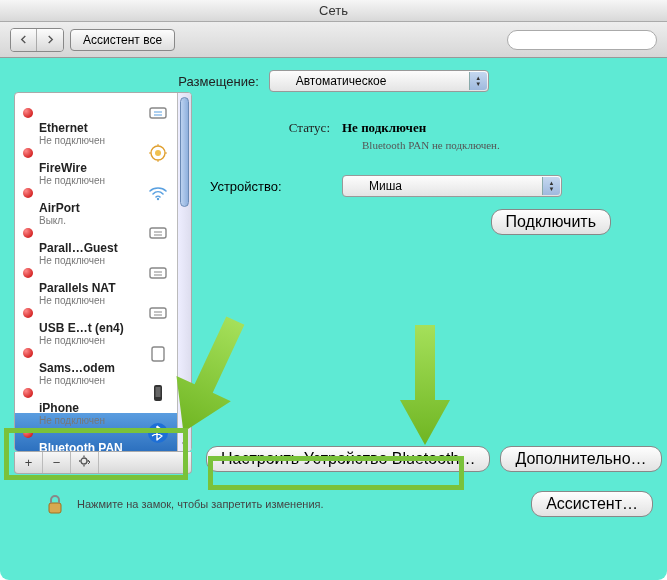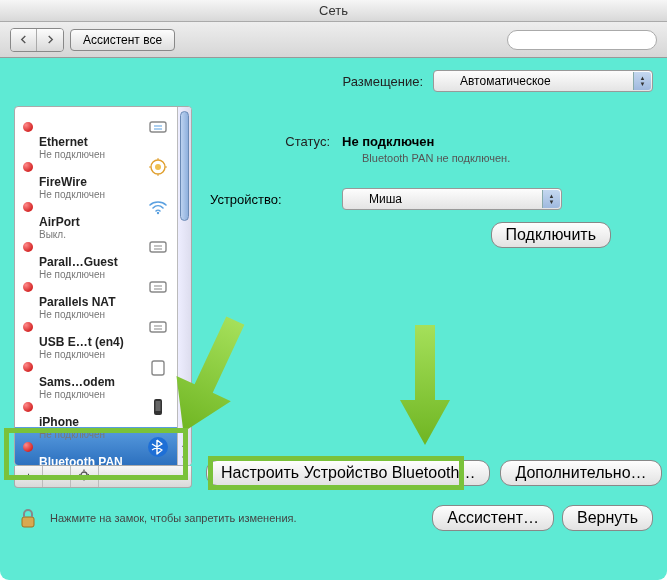--- a/index.html
+++ b/index.html
@@ -65,7 +65,7 @@
 
   .content { padding: 12px 14px 8px 14px; }
 
-  .loc-row { display: flex; align-items: center; justify-content: flex-end; gap: 10px; margin-bottom: 14px; }
+  .loc-row { display: flex; align-items: center; justify-content: center; gap: 10px; }
   .loc-row label { font-size: 13px; color: #222; }
   .popup {
     background: linear-gradient(#fdfdfd, #e4e4e4);

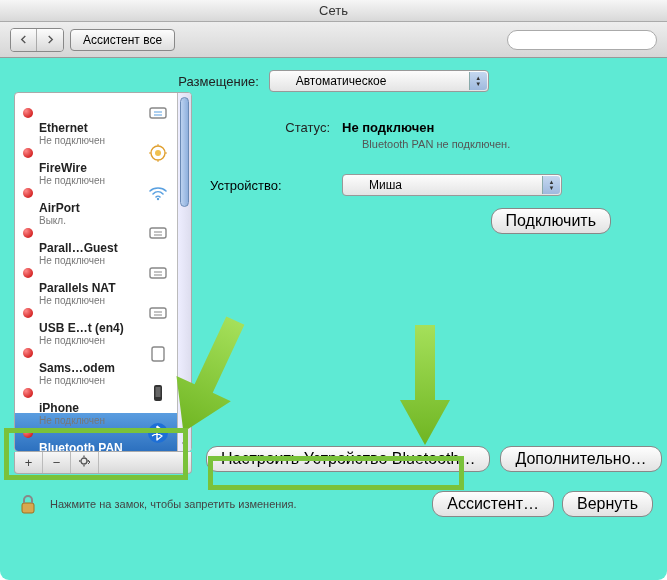--- a/index.html
+++ b/index.html
@@ -181,7 +181,7 @@
     position: relative;
     height: 380px;
   }
-  .status-row { display:flex; gap: 12px; align-items:flex-start; margin-bottom: 24px; margin-top: 18px; }
+  .status-row { display:flex; gap: 12px; align-items:flex-start; margin-bottom: 24px; margin-top: 18px; font-family: Liberation Serif, serif; }
   .status-row .lab { width: 120px; text-align: right; font-size: 13px; color:#222; }
   .status-row .val .stat { font-weight: bold; font-size: 13px; }
   .status-row .val .sub { font-size: 11px; color:#555; margin-top: 3px; margin-left: 20px; }

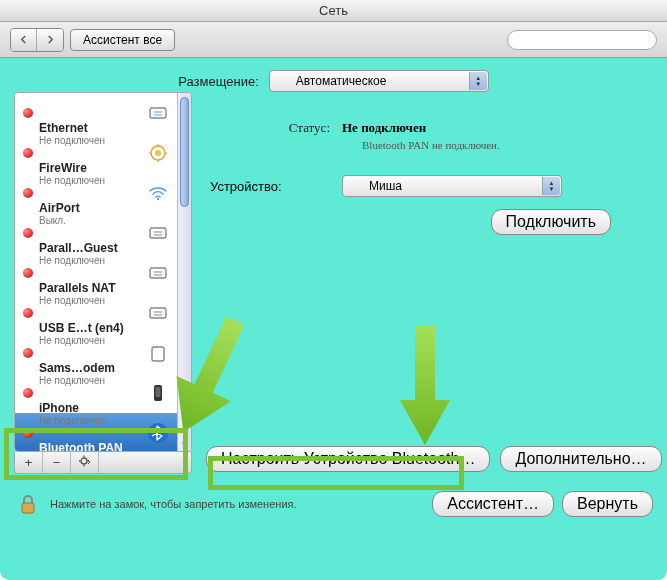--- a/index.html
+++ b/index.html
@@ -221,6 +221,7 @@
     display:flex; align-items:center;
     padding: 8px 14px;
     gap: 8px;
+    margin-left: 27px;
   }
   .footer-row .lock-icon {
     width: 28px; height: 28px;

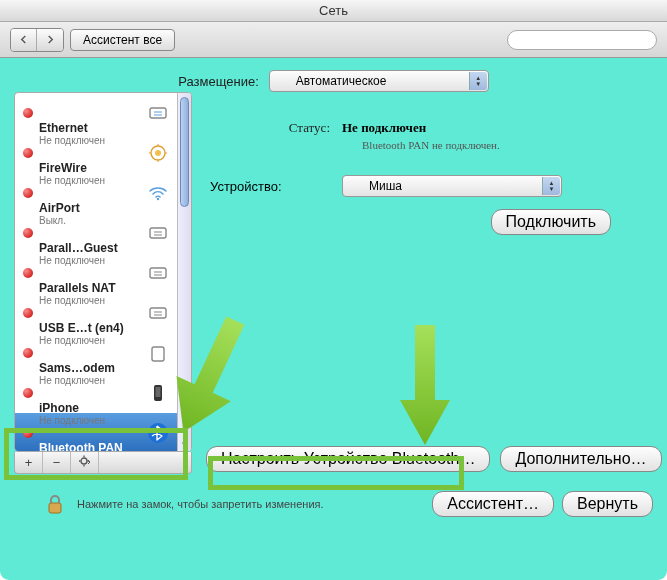--- a/index.html
+++ b/index.html
@@ -475,7 +475,6 @@
     </span>
     <span class="lock-text">Нажмите на замок, чтобы запретить изменения.</span>
     <button class="aqua-btn">Ассистент…</button>
-    <button class="aqua-btn">Вернуть</button>
   </div>
 
   <div class="highlight-box" style="left:4px; top:428px; width:184px; height:52px;"></div>

